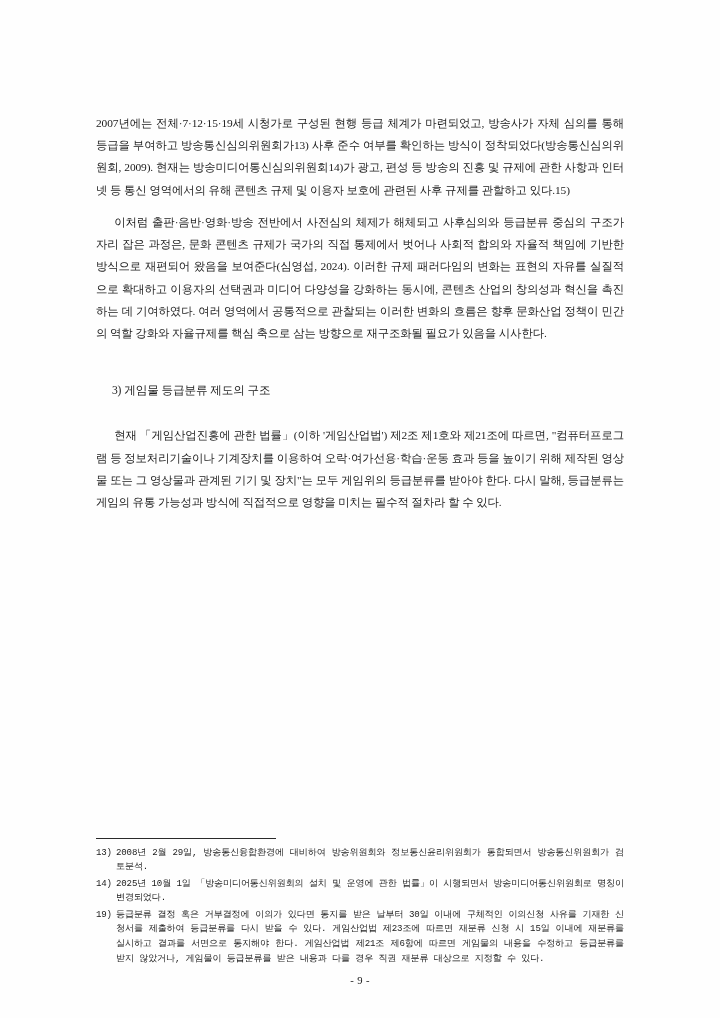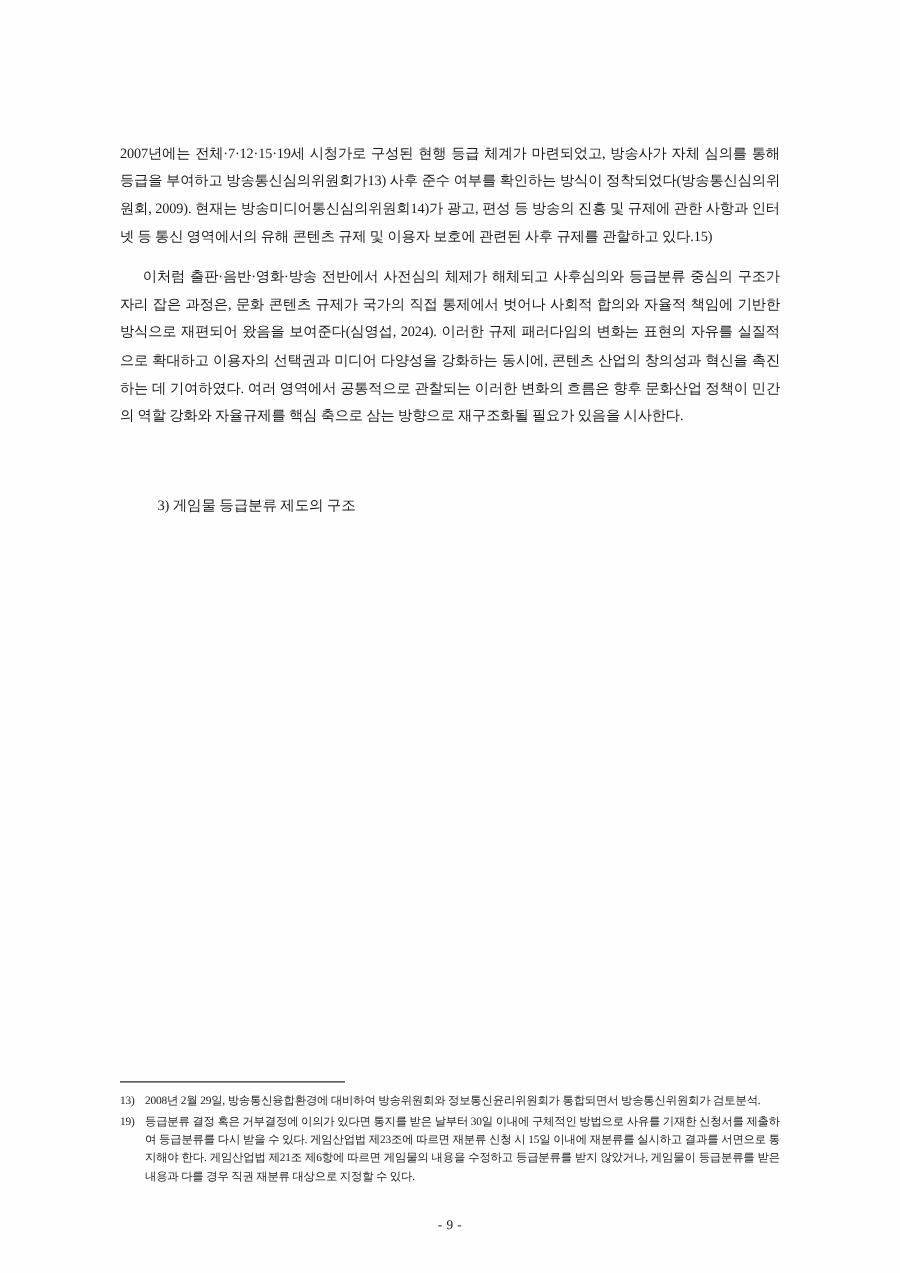--- a/index.html
+++ b/index.html
@@ -45,7 +45,7 @@
   h3.subheading {
     font-size: 11.6px;
     font-weight: normal;
-    margin: 16px;
+    margin: 2px;
     text-indent: 1.2em;
     line-height: 1.9;
     letter-spacing: -0.1px;

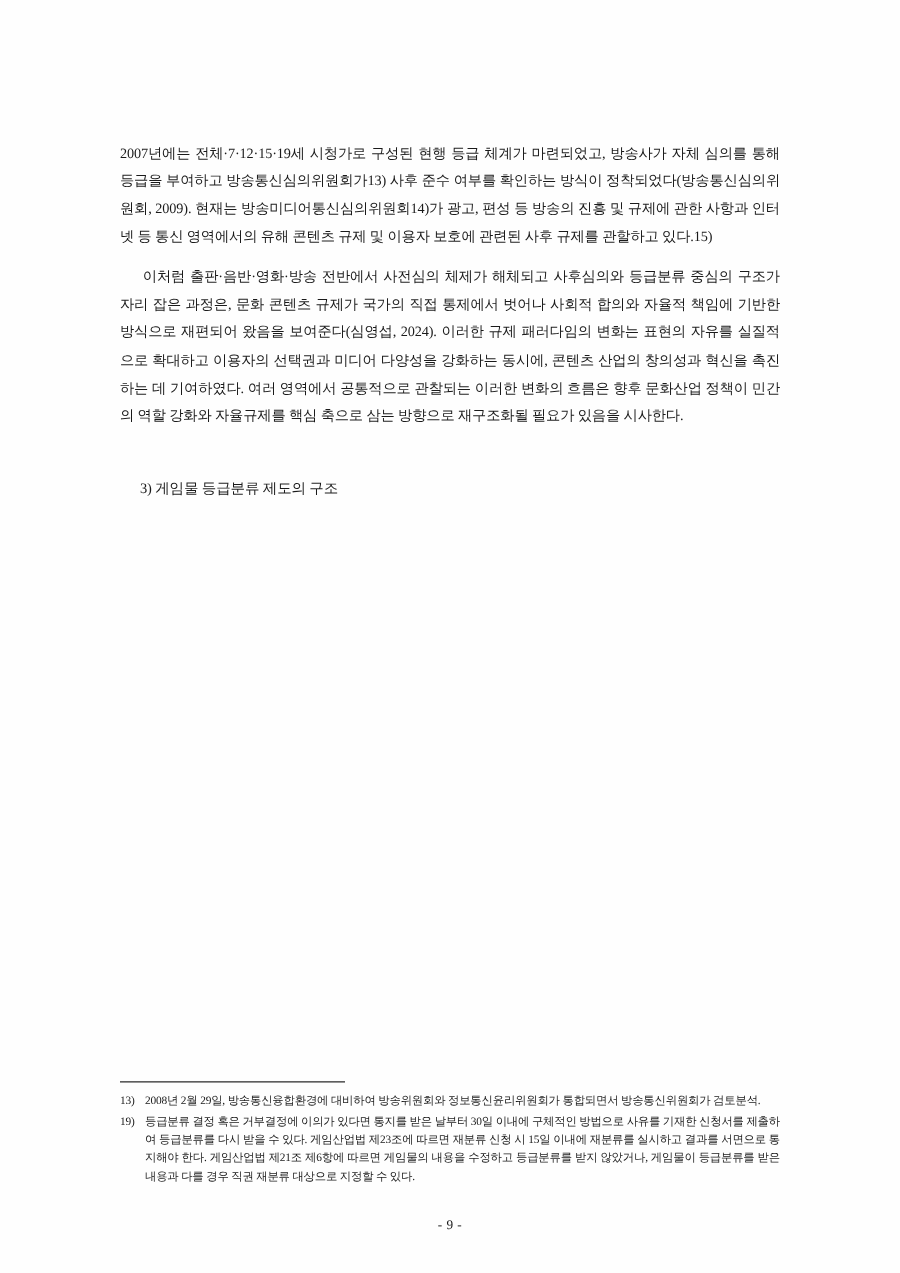--- a/index.html
+++ b/index.html
@@ -106,6 +106,7 @@
 
     <div class="gap-med"></div>
 
+    <p class="para">현재 「게임산업진흥에 관한 법률」(이하 '게임산업법') 제2조 제1호와 제21조에 따르면, "컴퓨터프로그램 등 정보처리기술이나 기계장치를 이용하여 오락·여가선용·학습·운동 효과 등을 높이기 위해 제작된 영상물 또는 그 영상물과 관계된 기기 및 장치"는 모두 게임위의 등급분류를 받아야 한다. 다시 말해, 등급분류는 게임의 유통 가능성과 방식에 직접적으로 영향을 미치는 필수적 절차라 할 수 있다.</p>
 
     <div class="gap-small"></div>
 

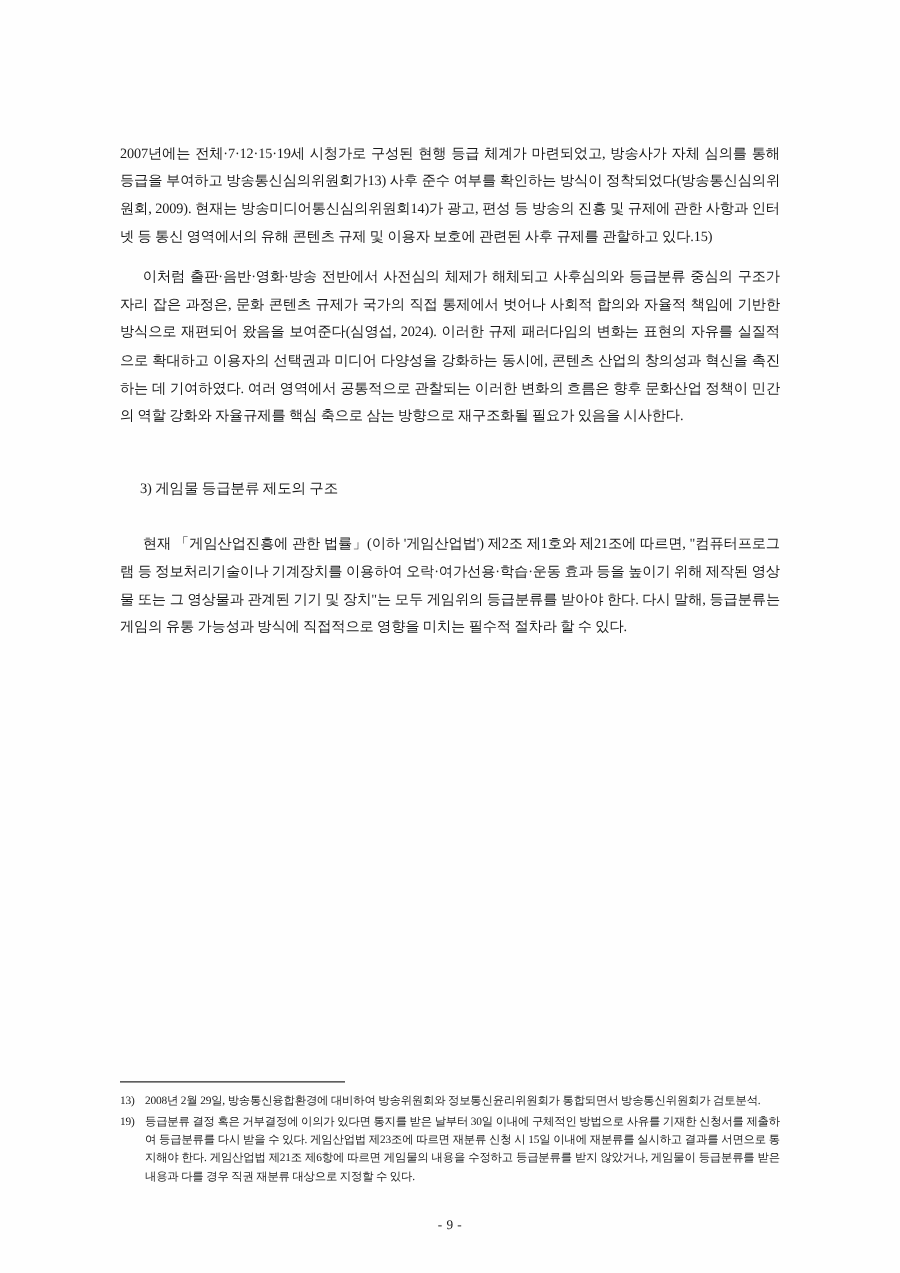--- a/index.html
+++ b/index.html
@@ -54,7 +54,8 @@
     position: absolute;
     left: 96px;
     right: 96px;
-    bottom: 68px;
+    bottom: 50px;
+    font-family: Liberation Mono, monospace;
   }
   .fn-rule {
     width: 180px;

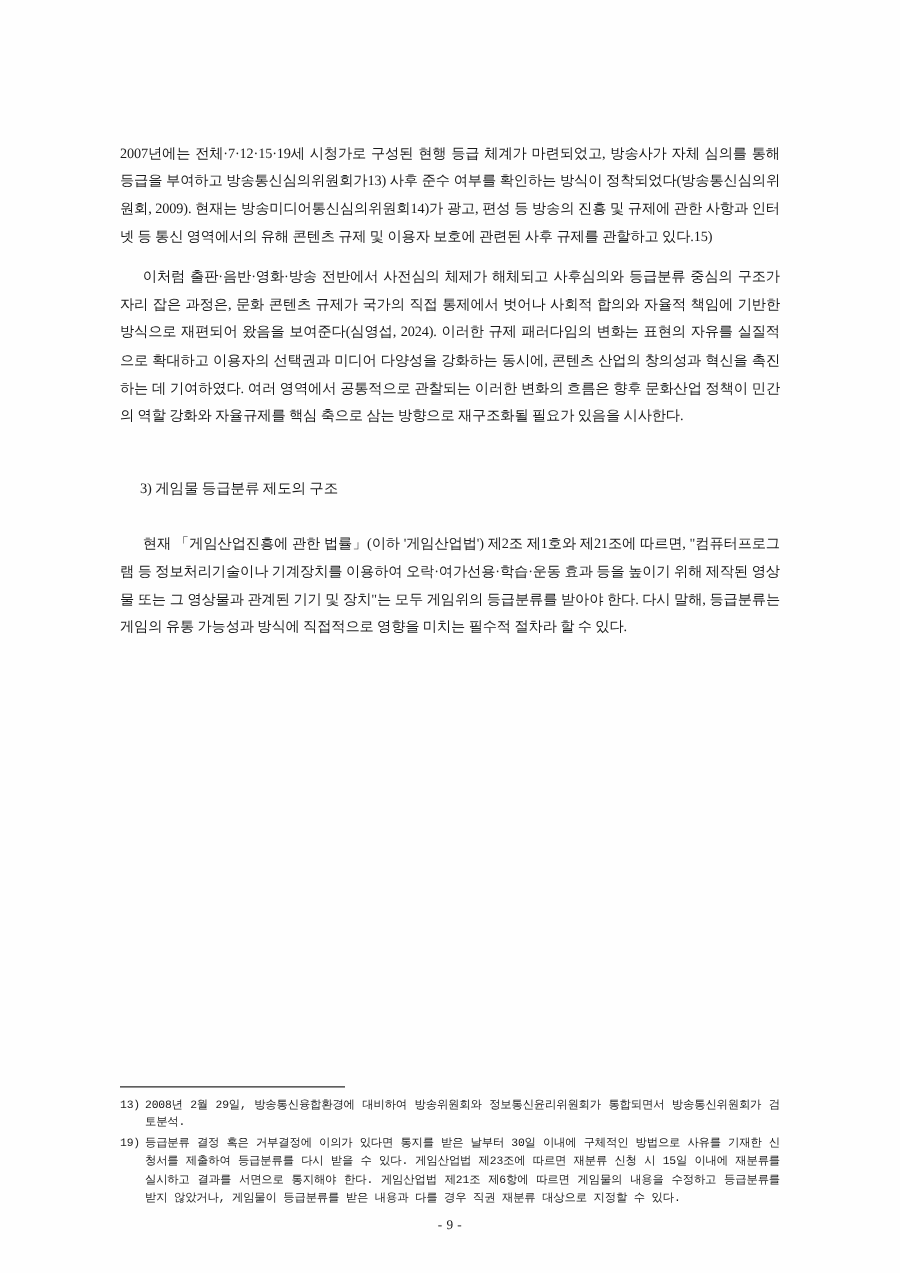--- a/index.html
+++ b/index.html
@@ -122,6 +122,10 @@
       <span class="fn-body">2008년 2월 29일, 방송통신융합환경에 대비하여 방송위원회와 정보통신윤리위원회가 통합되면서 방송통신위원회가 검토분석.</span>
     </div>
 
+    <div class="fn">
+      <span class="fn-num">14)</span>
+      <span class="fn-body">2025년 10월 1일 「방송미디어통신위원회의 설치 및 운영에 관한 법률」이 시행되면서 방송미디어통신위원회로 명칭이 변경되었다.</span>
+    </div>
 
 
     <div class="fn">

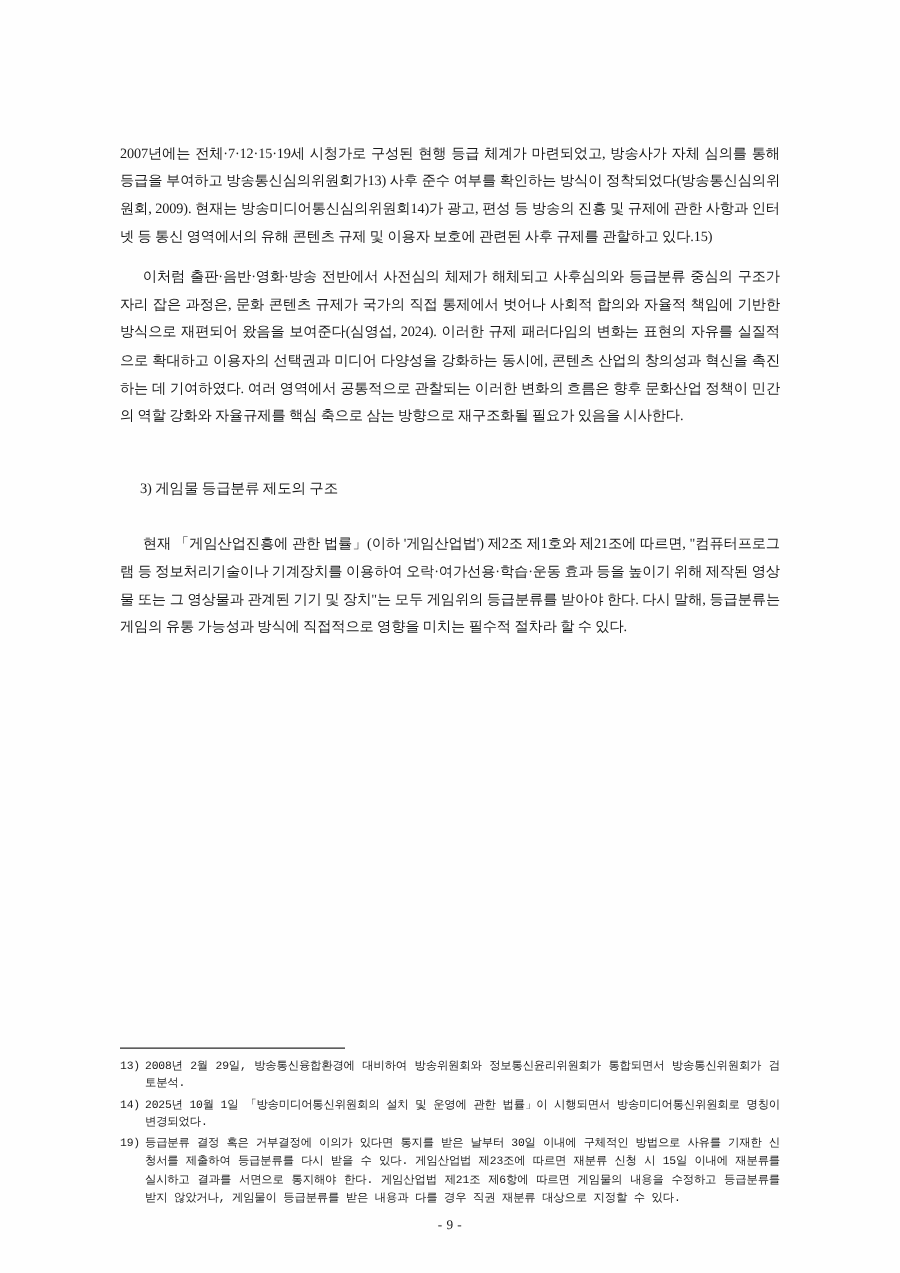--- a/index.html
+++ b/index.html
@@ -130,7 +130,7 @@
 
     <div class="fn">
       <span class="fn-num">19)</span>
-      <span class="fn-body">등급분류 결정 혹은 거부결정에 이의가 있다면 통지를 받은 날부터 30일 이내에 구체적인 방법으로 사유를 기재한 신청서를 제출하여 등급분류를 다시 받을 수 있다. 게임산업법 제23조에 따르면 재분류 신청 시 15일 이내에 재분류를 실시하고 결과를 서면으로 통지해야 한다. 게임산업법 제21조 제6항에 따르면 게임물의 내용을 수정하고 등급분류를 받지 않았거나, 게임물이 등급분류를 받은 내용과 다를 경우 직권 재분류 대상으로 지정할 수 있다.</span>
+      <span class="fn-body">등급분류 결정 혹은 거부결정에 이의가 있다면 통지를 받은 날부터 30일 이내에 구체적인 이의신청 사유를 기재한 신청서를 제출하여 등급분류를 다시 받을 수 있다. 게임산업법 제23조에 따르면 재분류 신청 시 15일 이내에 재분류를 실시하고 결과를 서면으로 통지해야 한다. 게임산업법 제21조 제6항에 따르면 게임물의 내용을 수정하고 등급분류를 받지 않았거나, 게임물이 등급분류를 받은 내용과 다를 경우 직권 재분류 대상으로 지정할 수 있다.</span>
     </div>
   </div>
 

